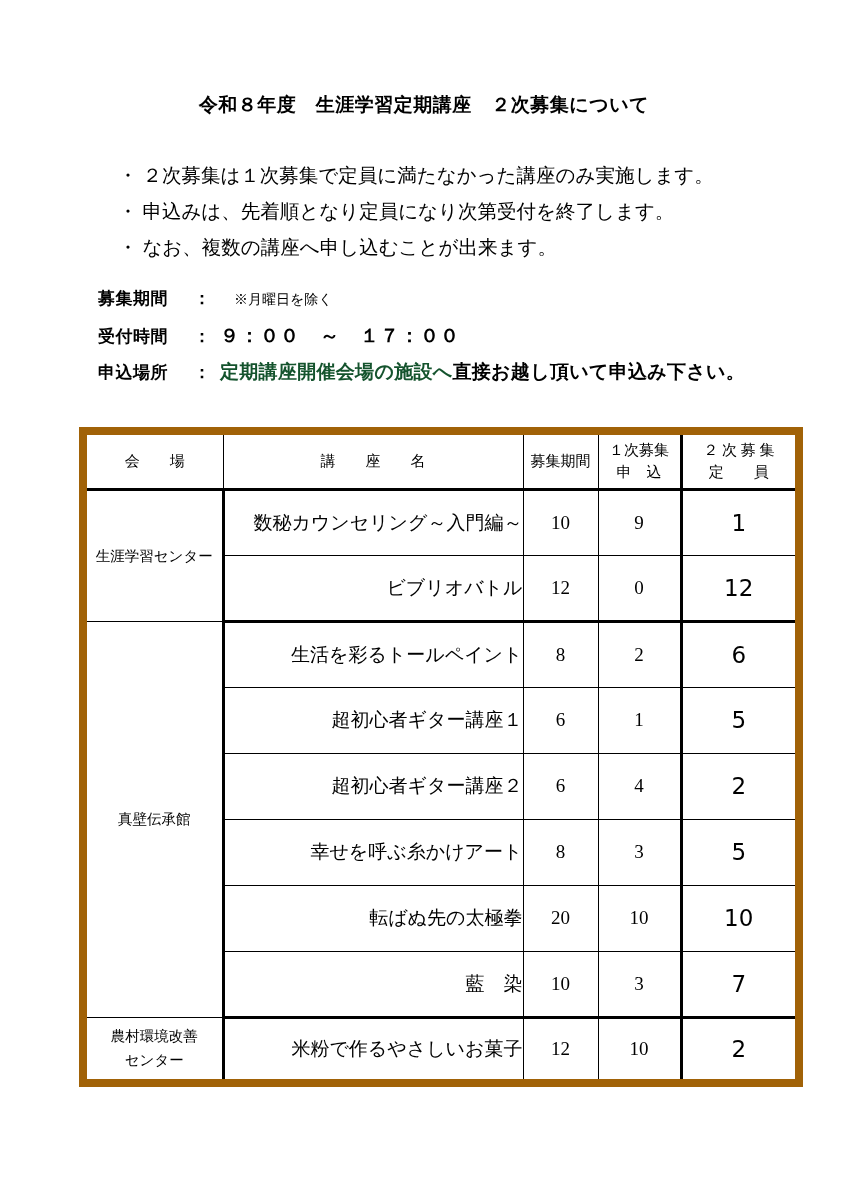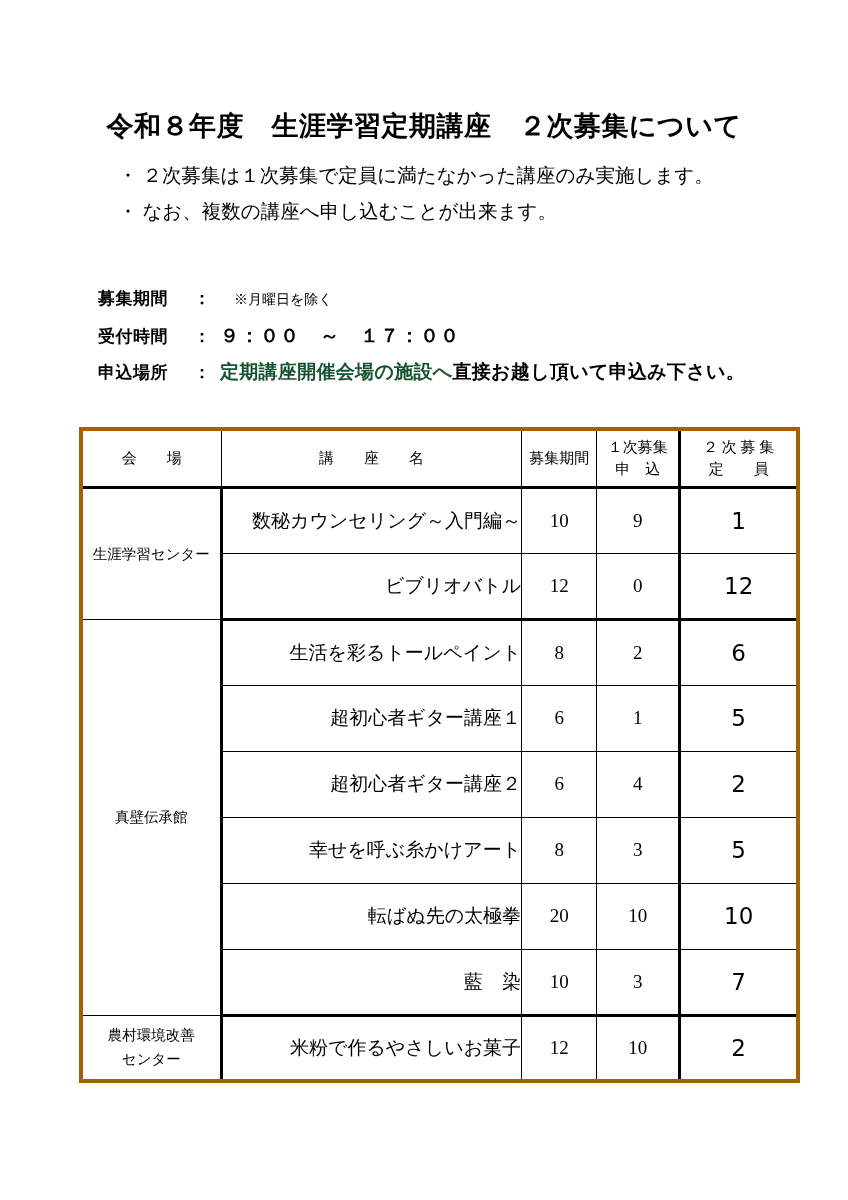--- a/index.html
+++ b/index.html
@@ -20,11 +20,11 @@
   
   .doc-title {
     position: absolute;
-    top: 108px; left: 0; width: 848px;
-    text-align: center;
-    font-family: "DejaVu Sans", "Liberation Sans", sans-serif;
-    font-weight: 700;
-    font-size: 27px;
+    top: 92px; left: 0; width: 848px;
+    text-align: center;
+    font-family: "DejaVu Sans", "Liberation Sans", sans-serif;
+    font-weight: 700;
+    font-size: 19px;
     letter-spacing: 0.5px;
     white-space: pre;
   }

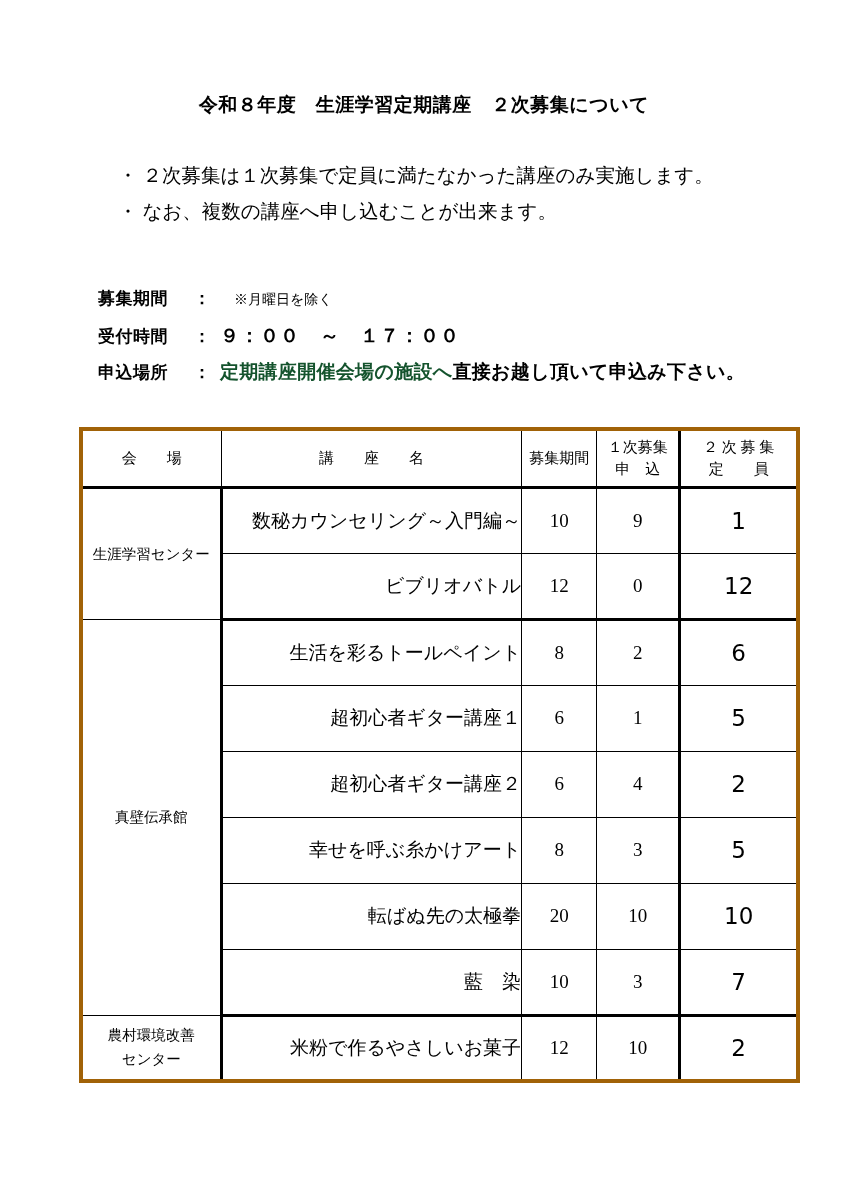--- a/index.html
+++ b/index.html
@@ -173,6 +173,7 @@
 
   <div class="bullets">
     <div class="bullet-line">・ ２次募集は１次募集で定員に満たなかった講座のみ実施します。</div>
+    <div class="bullet-line">・ 申込みは、先着順となり定員になり次第受付を終了します。</div>
     <div class="bullet-line">・ なお、複数の講座へ申し込むことが出来ます。</div>
   </div>
 

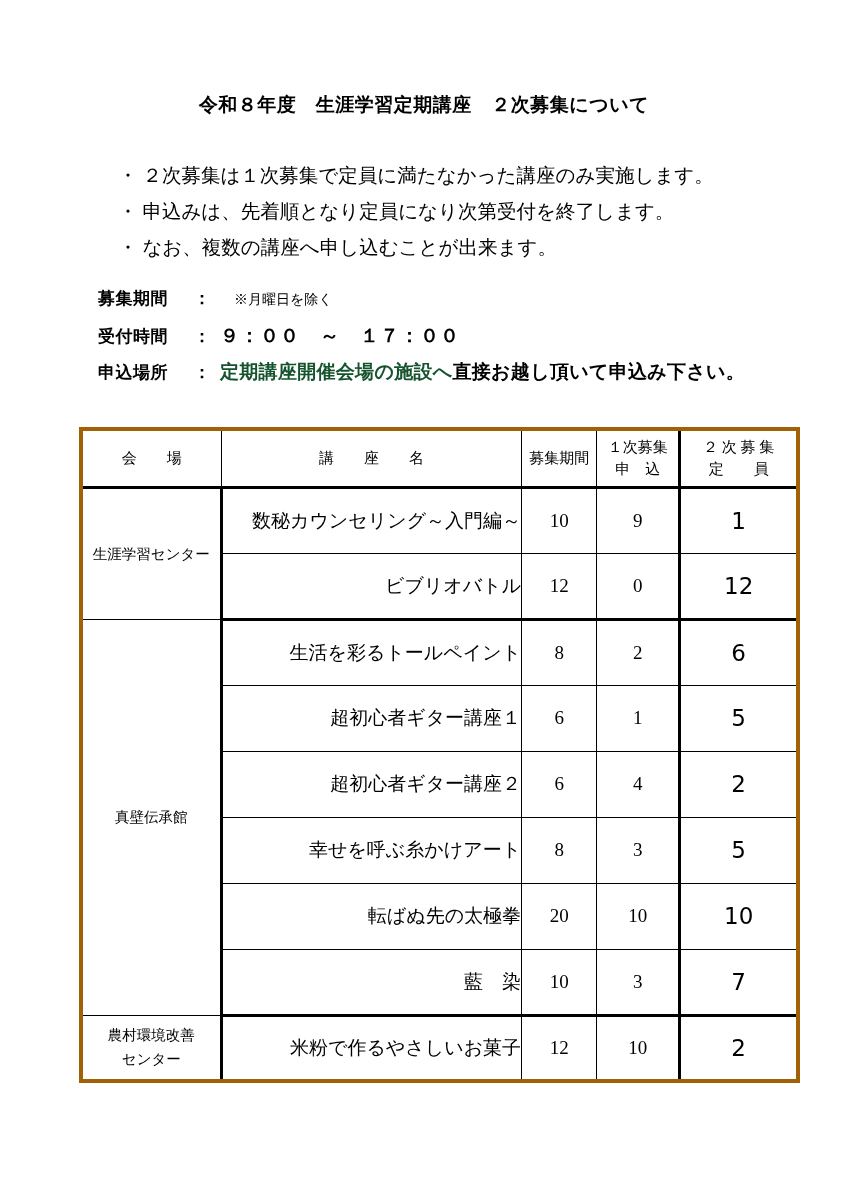--- a/index.html
+++ b/index.html
@@ -106,7 +106,7 @@
     font-weight: 400;
   }
   
-  table.courses { border: 4px solid #a16207; }
+  table.courses { border: 8px solid #a16207; }
 
   col.c-venue  { width: 140px; }
   col.c-name   { width: 300px; }

